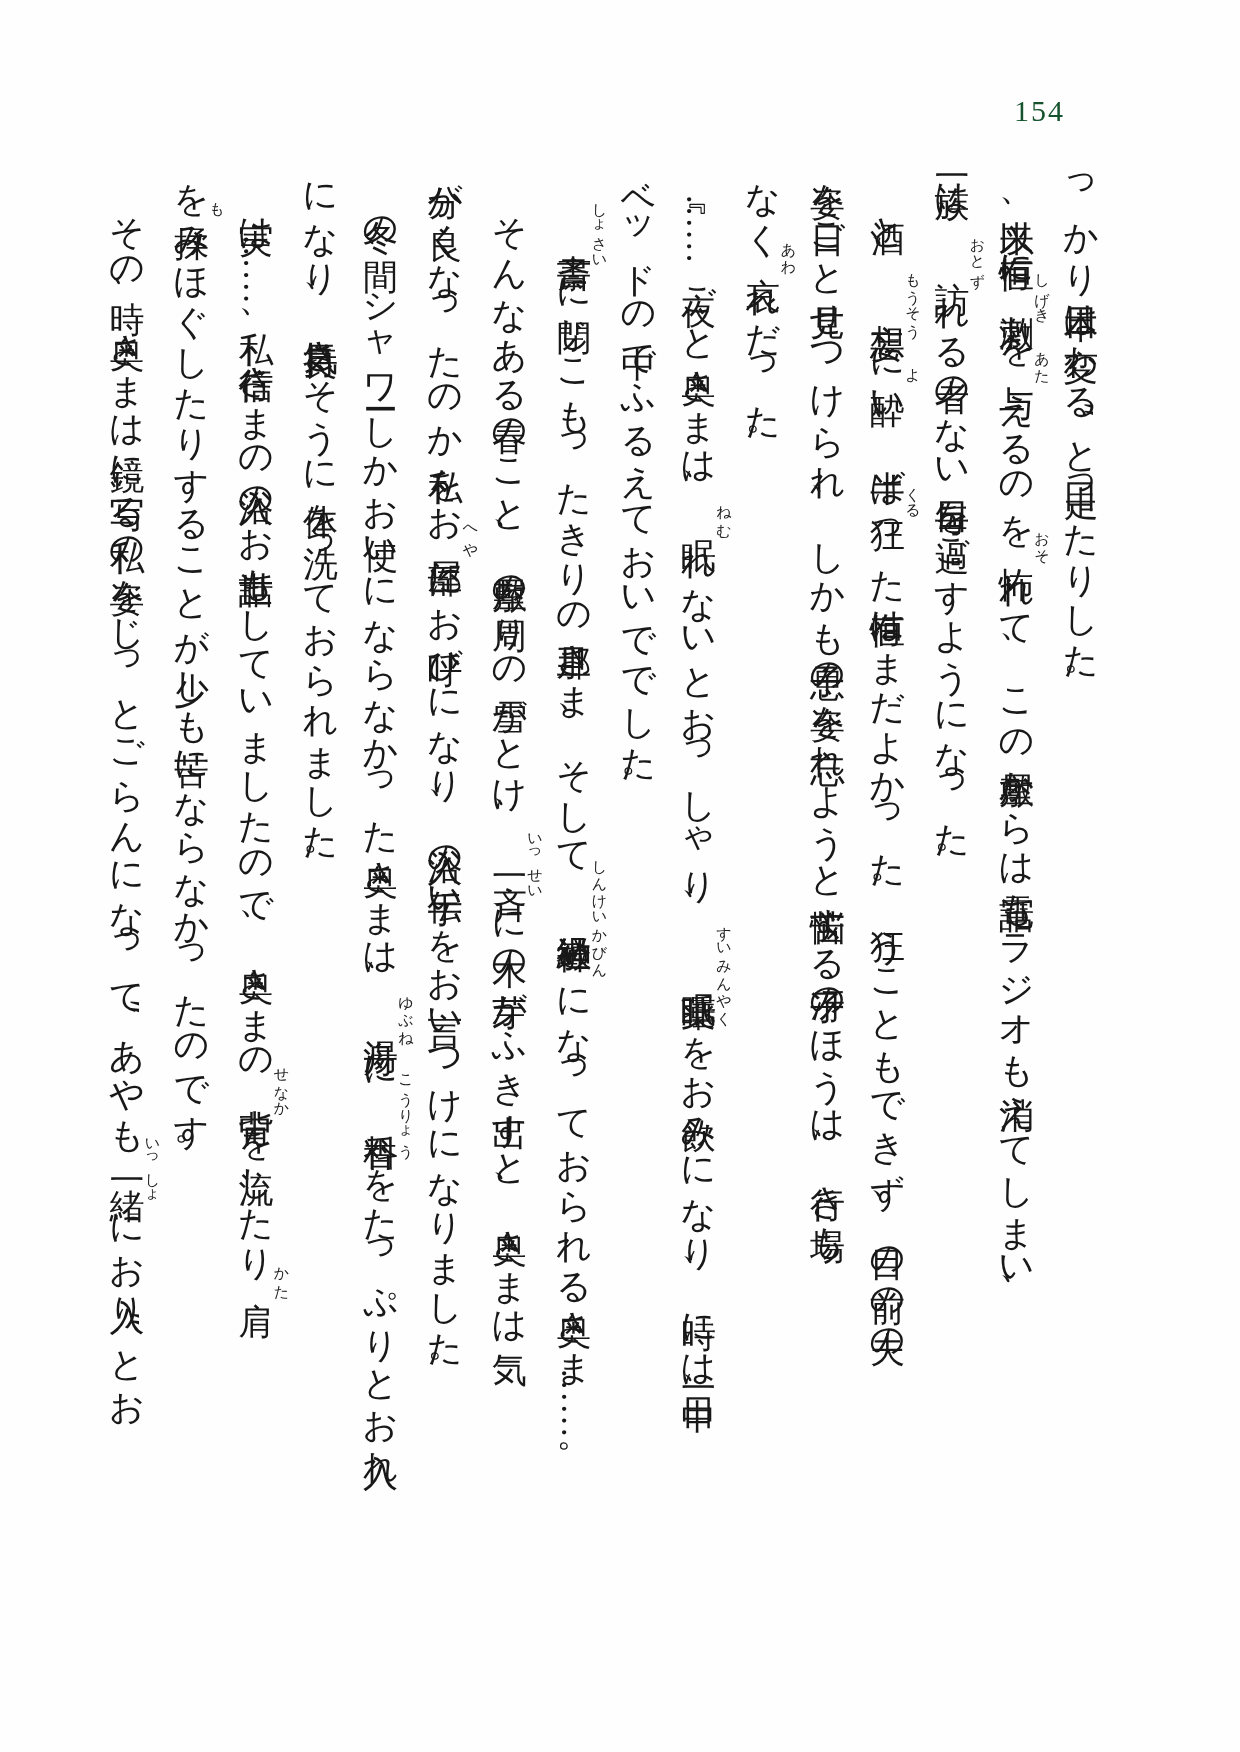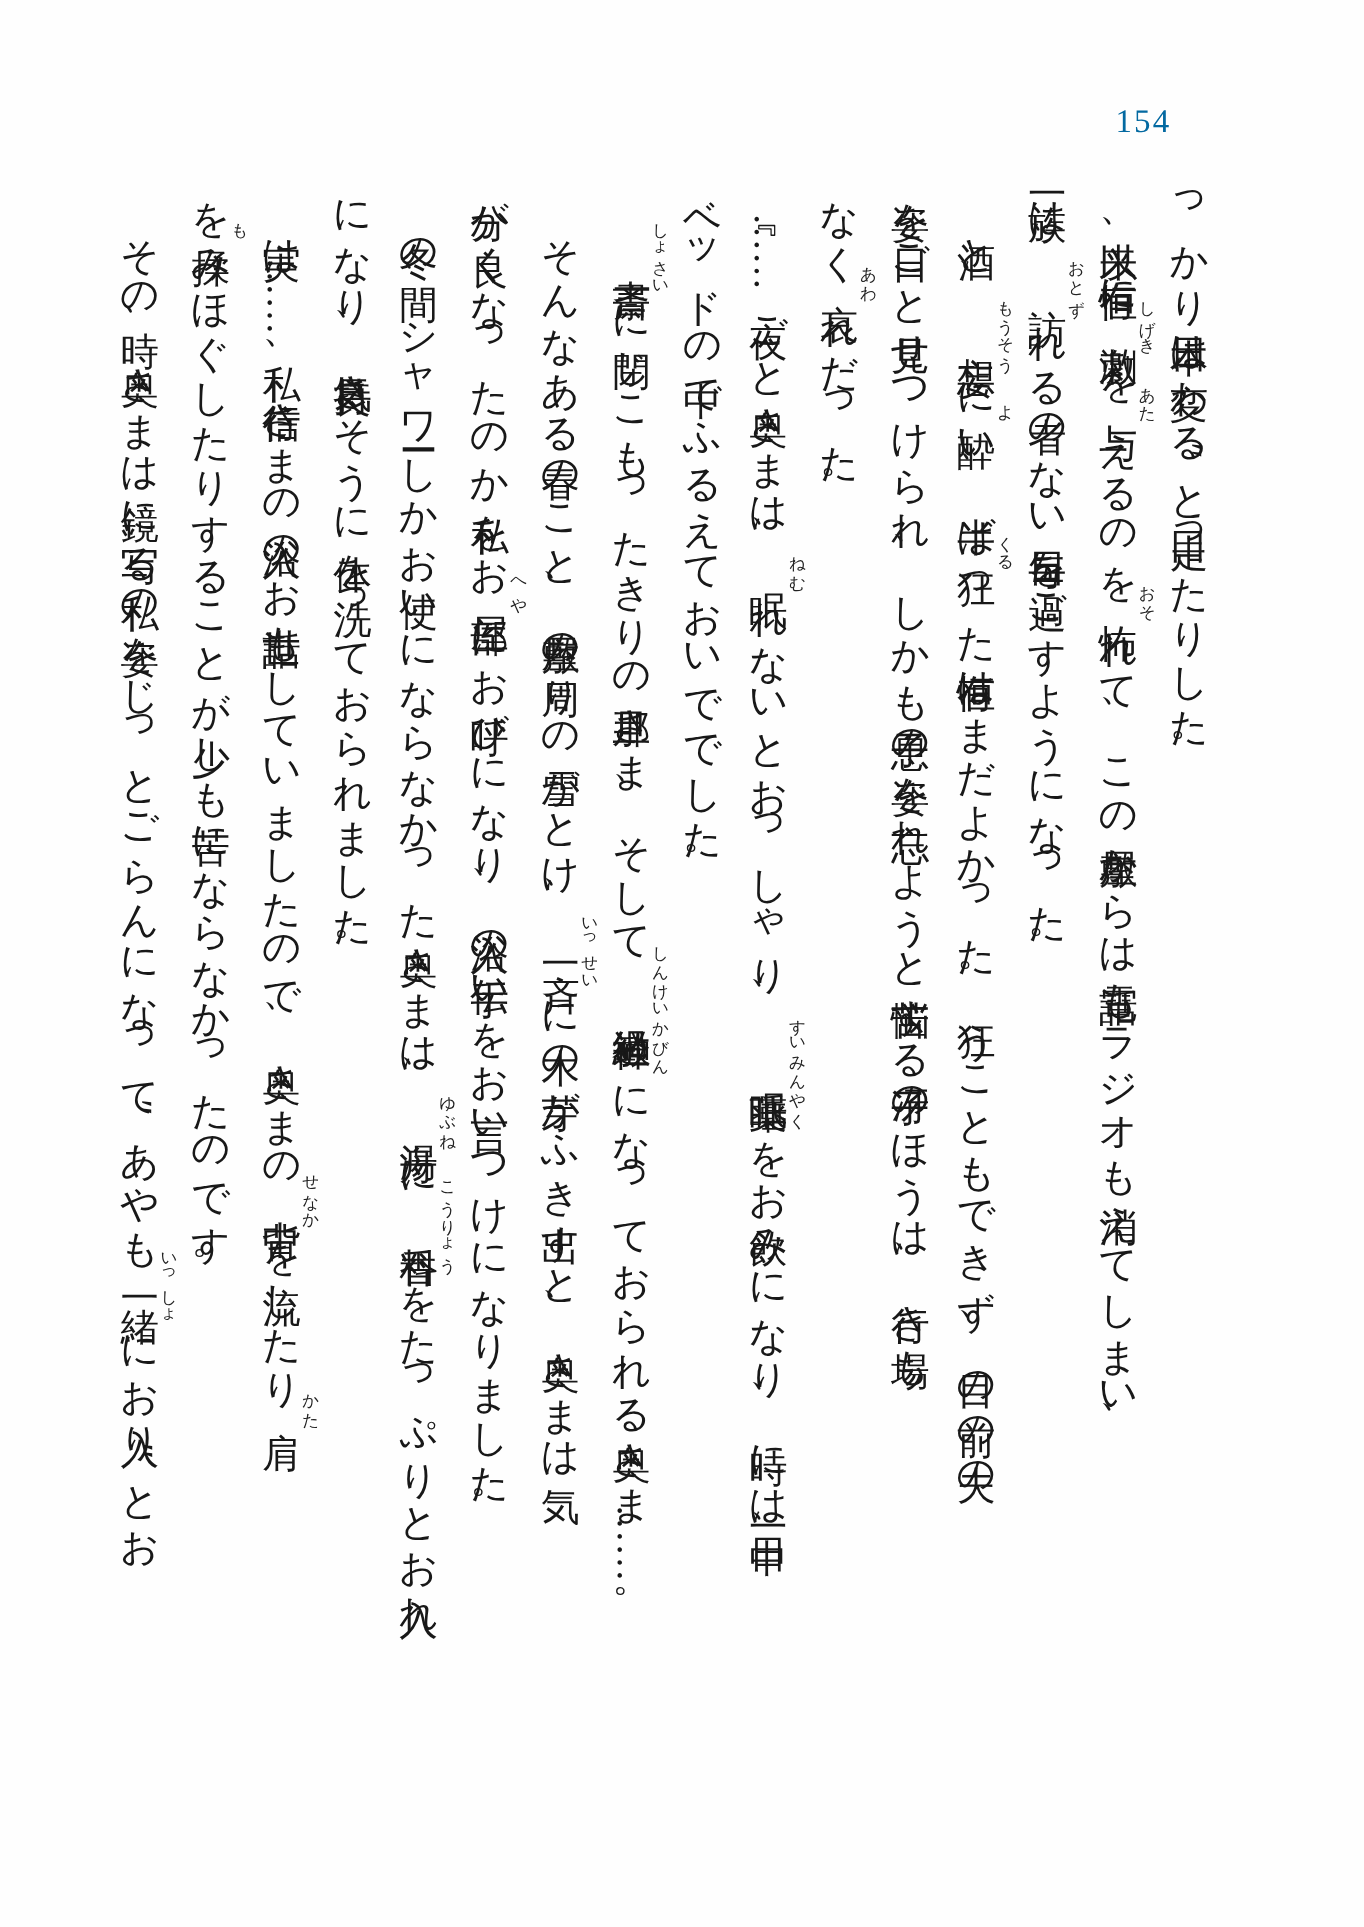--- a/index.html
+++ b/index.html
@@ -21,7 +21,7 @@
     left: 1014px;
     font-size: 30px;
     letter-spacing: 2px;
-    color: #0369a1;
+    color: #14532d;
   }
   .vtext {
     position: absolute;

